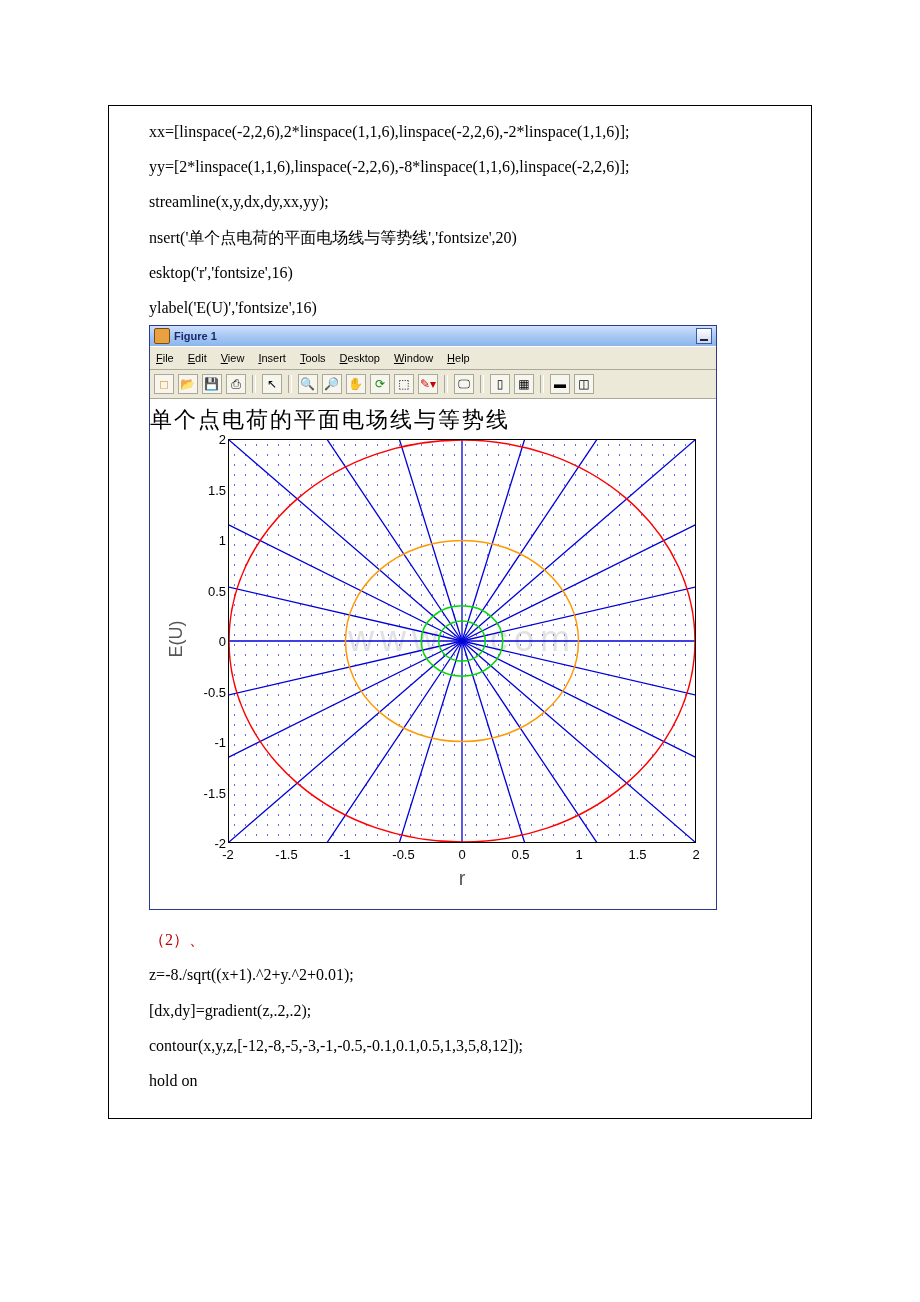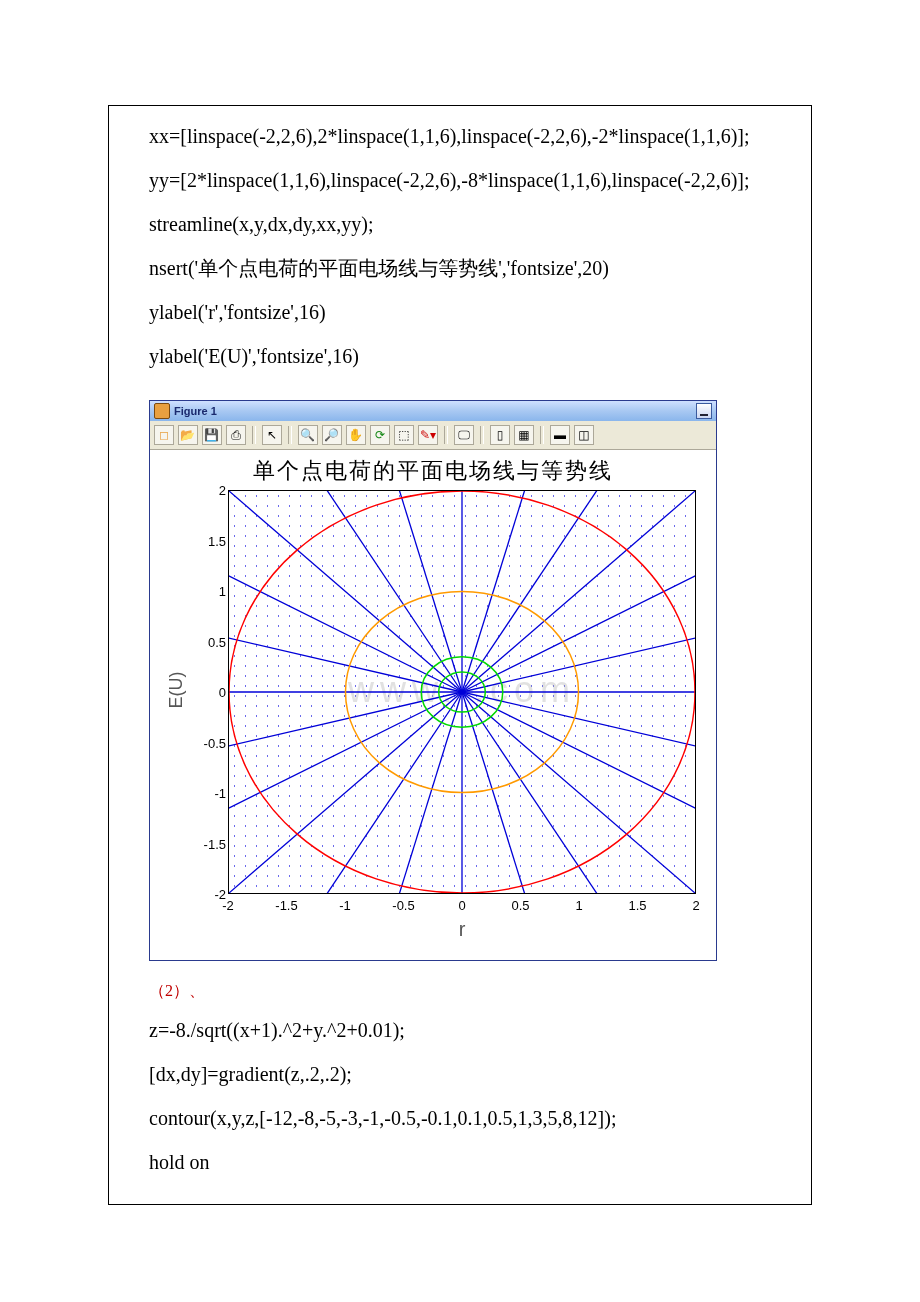--- a/index.html
+++ b/index.html
@@ -5,7 +5,7 @@
 html,body{margin:0;padding:0;background:#fff;font-family:"Times New Roman","SimSun",serif;color:#000}
 .page{width:920px;min-height:1302px;background:#fff;position:relative;box-sizing:border-box;padding:105px 108px 60px 108px}
 .frame{border:1px solid #000;padding:8px 40px 20px 40px;box-sizing:border-box}
-.code-line{font-size:20px;line-height:2.2;white-space:nowrap;font-family:"Times New Roman",serif}
+.code-line{font-size:16px;line-height:2.2;white-space:nowrap;font-family:"Times New Roman",serif}
 .para{font-size:16px;line-height:2.2;font-family:"SimSun","Times New Roman",serif}
 .figwin{width:566px;border:1px solid #2a3a8e;background:#86efac;margin:22px 0 12px 0}
 .fw-titlebar{height:20px;background:linear-gradient(180deg,#cfe0ff 0%,#a8c8f2 50%,#8ab6ec 100%);display:flex;align-items:center;padding:0 4px;font:11px Tahoma,Arial,sans-serif;color:#224}

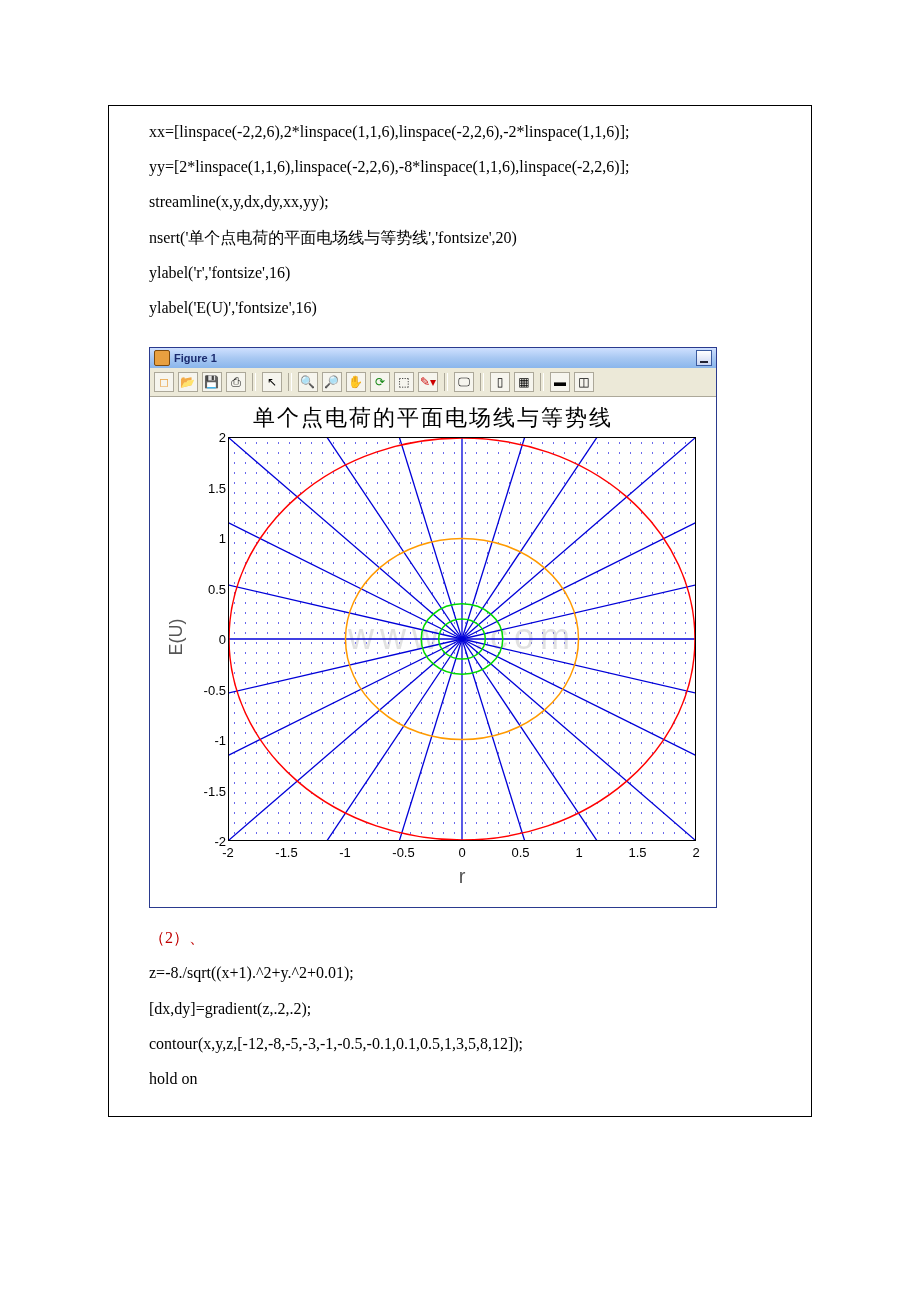--- a/index.html
+++ b/index.html
@@ -41,7 +41,7 @@
     <div class="code-line">yy=[2*linspace(1,1,6),linspace(-2,2,6),-8*linspace(1,1,6),linspace(-2,2,6)];</div>
     <div class="code-line">streamline(x,y,dx,dy,xx,yy);</div>
     <div class="code-line">nsert('单个点电荷的平面电场线与等势线','fontsize',20)</div>
-    <div class="code-line">ylabel('r','fontsize',16)</div>
+    <div class="code-line">esktop('r','fontsize',16)</div>
     <div class="code-line">ylabel('E(U)','fontsize',16)</div>
 
     <div class="figwin">

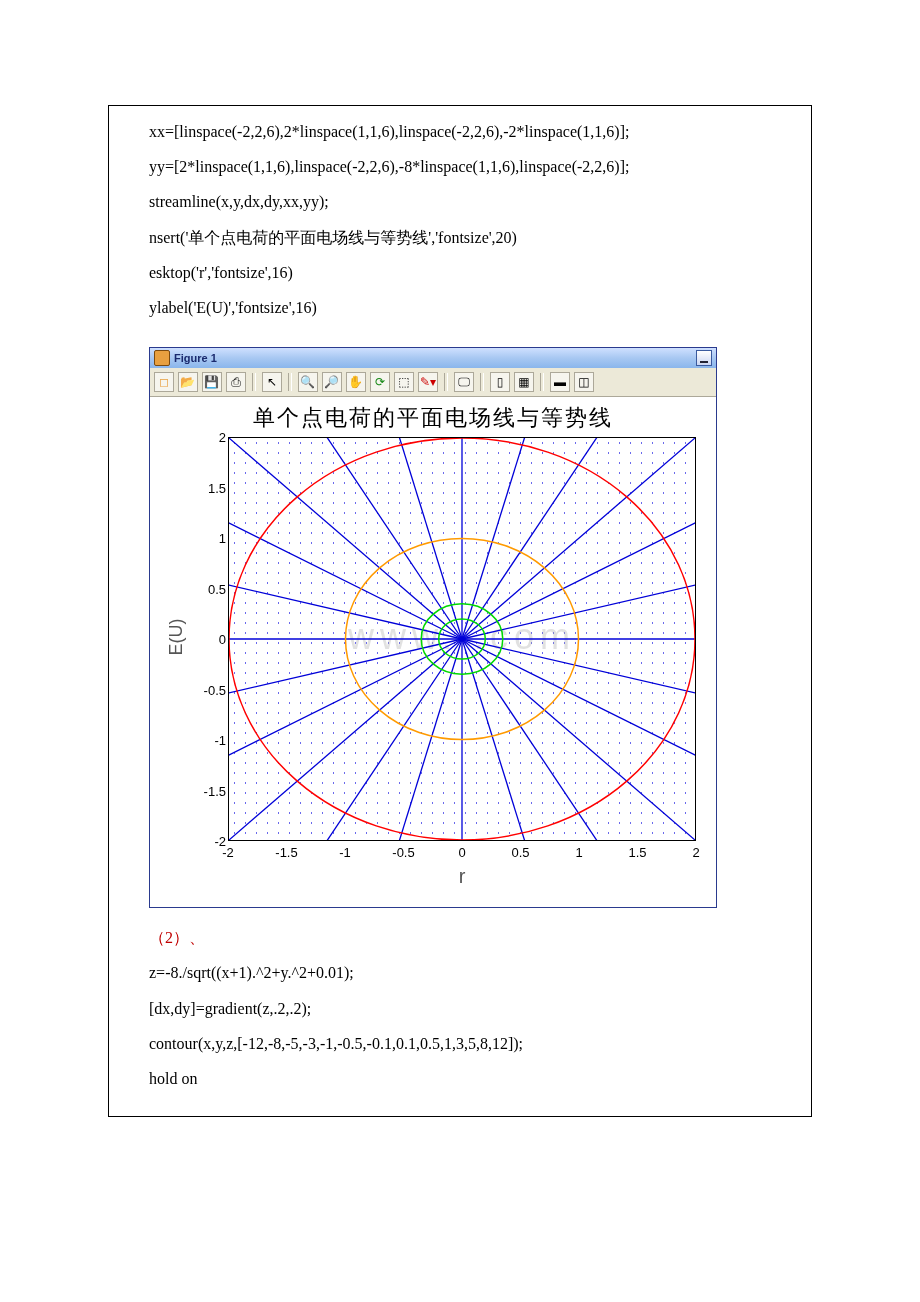--- a/index.html
+++ b/index.html
@@ -7,7 +7,7 @@
 .frame{border:1px solid #000;padding:8px 40px 20px 40px;box-sizing:border-box}
 .code-line{font-size:16px;line-height:2.2;white-space:nowrap;font-family:"Times New Roman",serif}
 .para{font-size:16px;line-height:2.2;font-family:"SimSun","Times New Roman",serif}
-.figwin{width:566px;border:1px solid #2a3a8e;background:#86efac;margin:22px 0 12px 0}
+.figwin{width:566px;border:1px solid #2a3a8e;background:#86efac;margin:0 0 12px 0}
 .fw-titlebar{height:20px;background:linear-gradient(180deg,#cfe0ff 0%,#a8c8f2 50%,#8ab6ec 100%);display:flex;align-items:center;padding:0 4px;font:11px Tahoma,Arial,sans-serif;color:#224}
 .fw-titlebar .ml-icon{width:14px;height:14px;background:#e8a040;border:1px solid #7a4a10;margin-right:4px;position:relative;border-radius:2px}
 .fw-menubar{height:18px;background:#ece9d8;display:flex;align-items:center;gap:14px;padding:2px 6px;font:11px Tahoma,Arial,sans-serif;color:#000;border-top:1px solid #fff;border-bottom:1px solid #aca899}

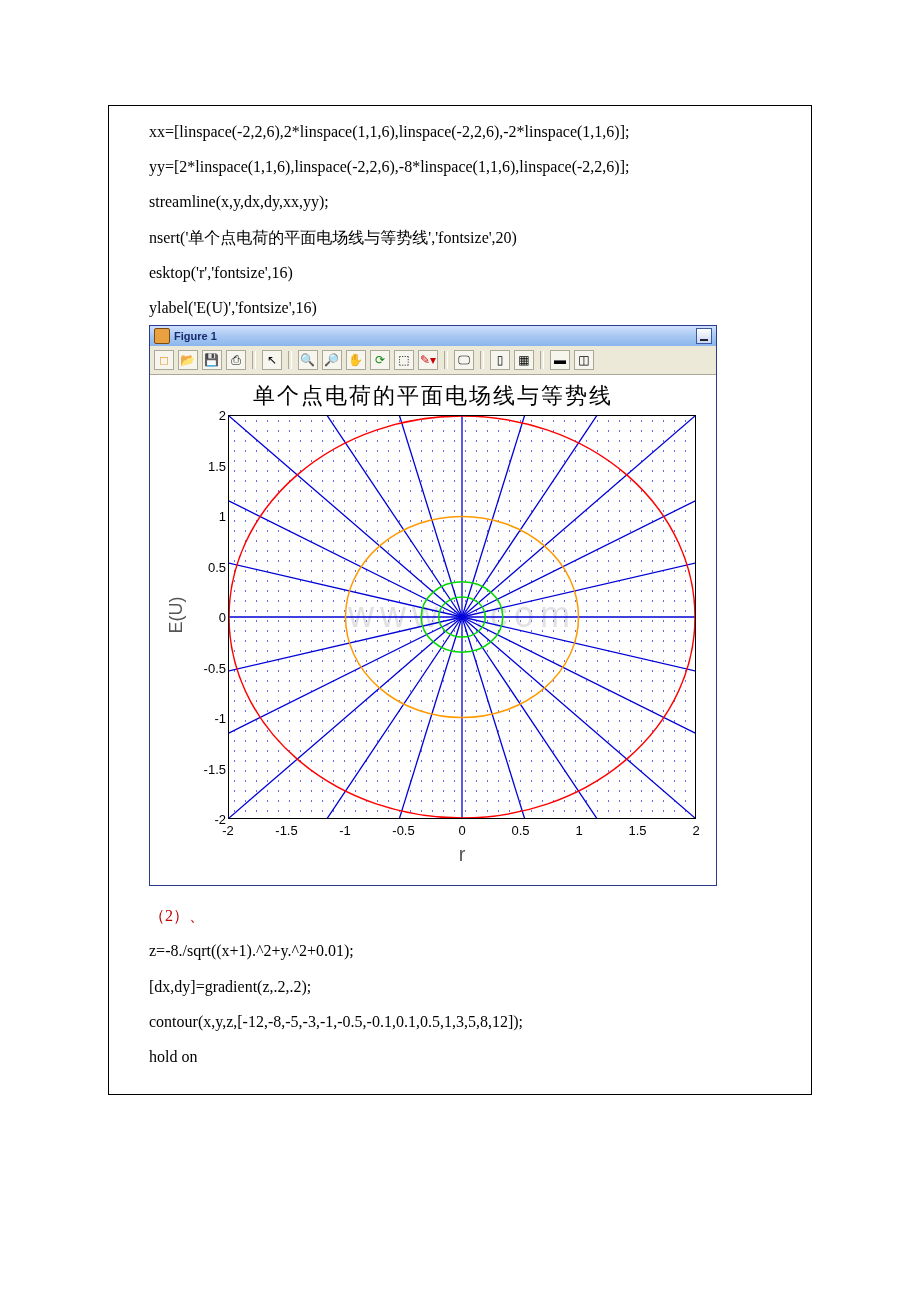--- a/index.html
+++ b/index.html
@@ -49,6 +49,16 @@
         <span class="ml-icon"></span>
         <span style="font-weight:bold;color:#1a2a6e">Figure 1</span>
         <span class="min-btn"></span>
+      </div>
+      <div class="fw-menubar">
+        <span><u>F</u>ile</span>
+        <span><u>E</u>dit</span>
+        <span><u>V</u>iew</span>
+        <span><u>I</u>nsert</span>
+        <span><u>T</u>ools</span>
+        <span><u>D</u>esktop</span>
+        <span><u>W</u>indow</span>
+        <span><u>H</u>elp</span>
       </div>
       <div class="fw-toolbar">
         <span class="tbtn" style="color:#e8a040">◻</span>

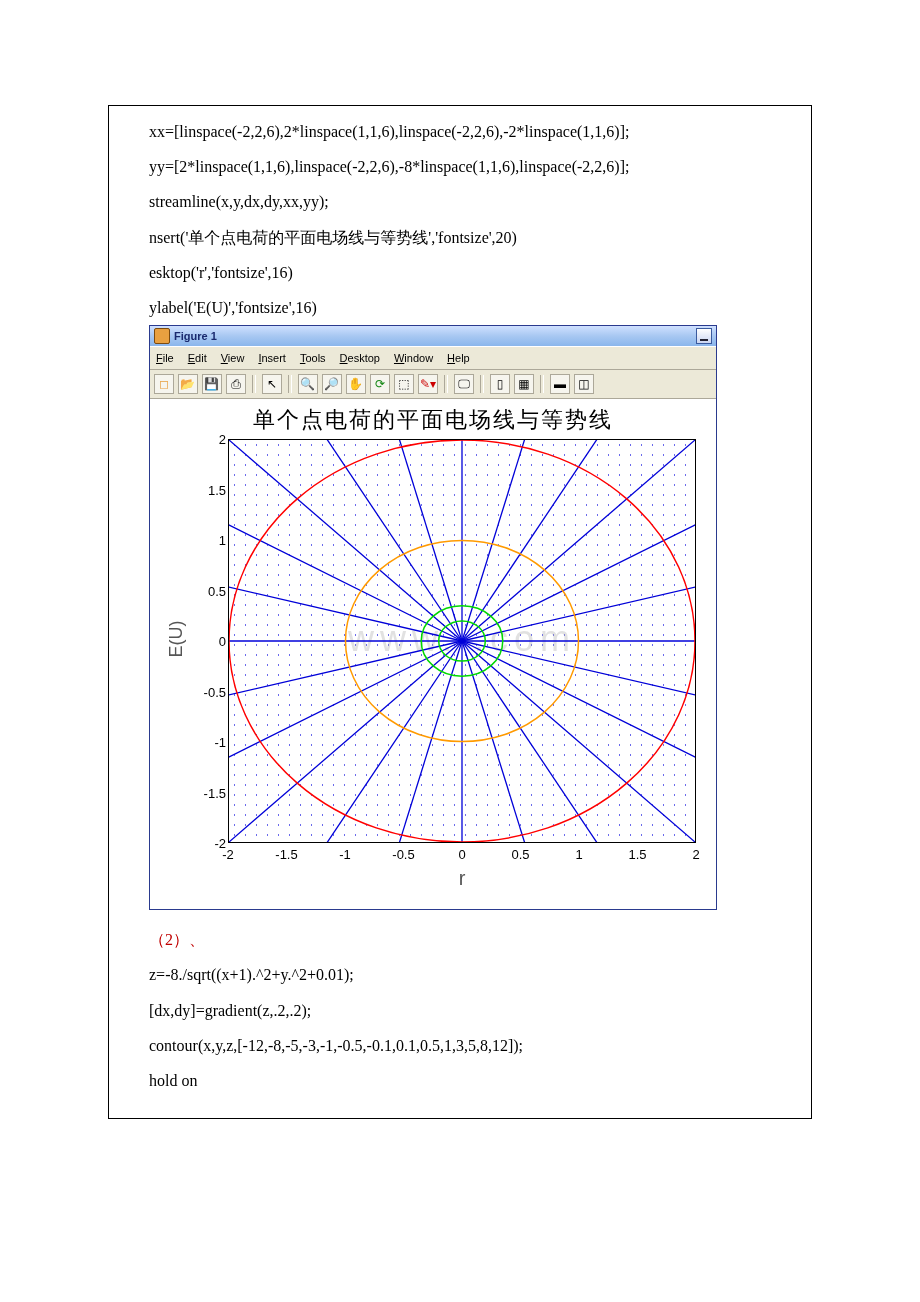--- a/index.html
+++ b/index.html
@@ -16,7 +16,7 @@
 .tbtn{width:18px;height:18px;border:1px solid #aca899;background:#f6f5ee;display:flex;align-items:center;justify-content:center;font-size:12px;line-height:1}
 .tsep{width:2px;height:18px;border-left:1px solid #aca899;border-right:1px solid #fff;margin:0 2px}
 .fw-canvas{height:510px;background:#fff;position:relative}
-.chart-title{position:absolute;top:6px;left:0;right:0;text-align:center;font:22px "SimSun",serif;color:#000;letter-spacing:2px}
+.chart-title{position:absolute;top:6px;left:0;right:0;font:22px "SimSun",serif;color:#000;letter-spacing:2px}
 .plot-area{position:absolute;left:78px;top:40px;width:468px;height:404px;border:1px solid #000;box-sizing:border-box;background:#fff;overflow:hidden}
 .grid-dots{position:absolute;inset:0;background-image:radial-gradient(#2a2ae4 0.8px,transparent 0.8px);background-size:11px 10px;background-position:0 0;opacity:.7}
 .axis-y{position:absolute;left:46px;top:40px;width:30px;height:404px}

